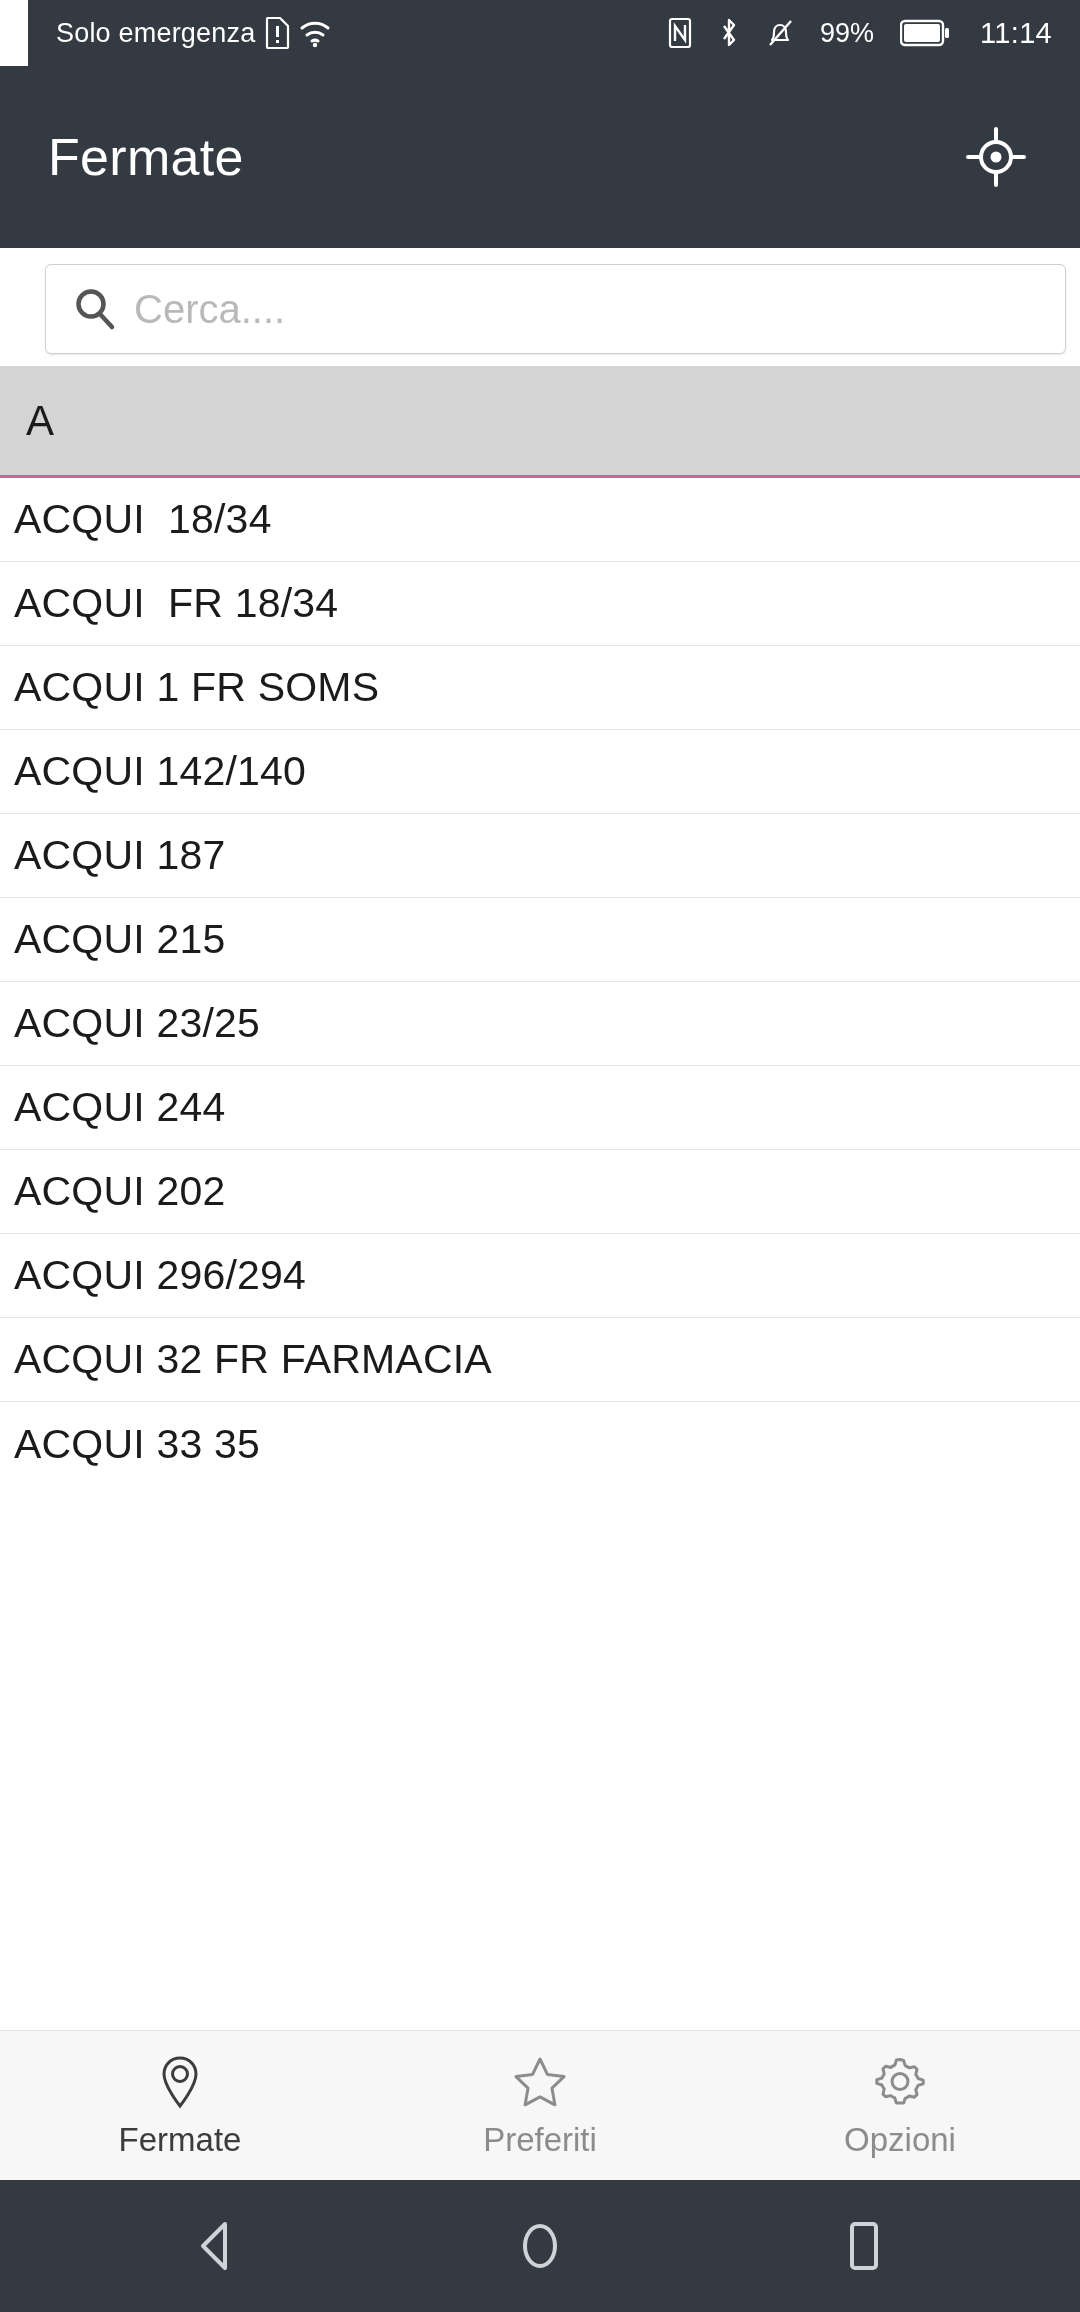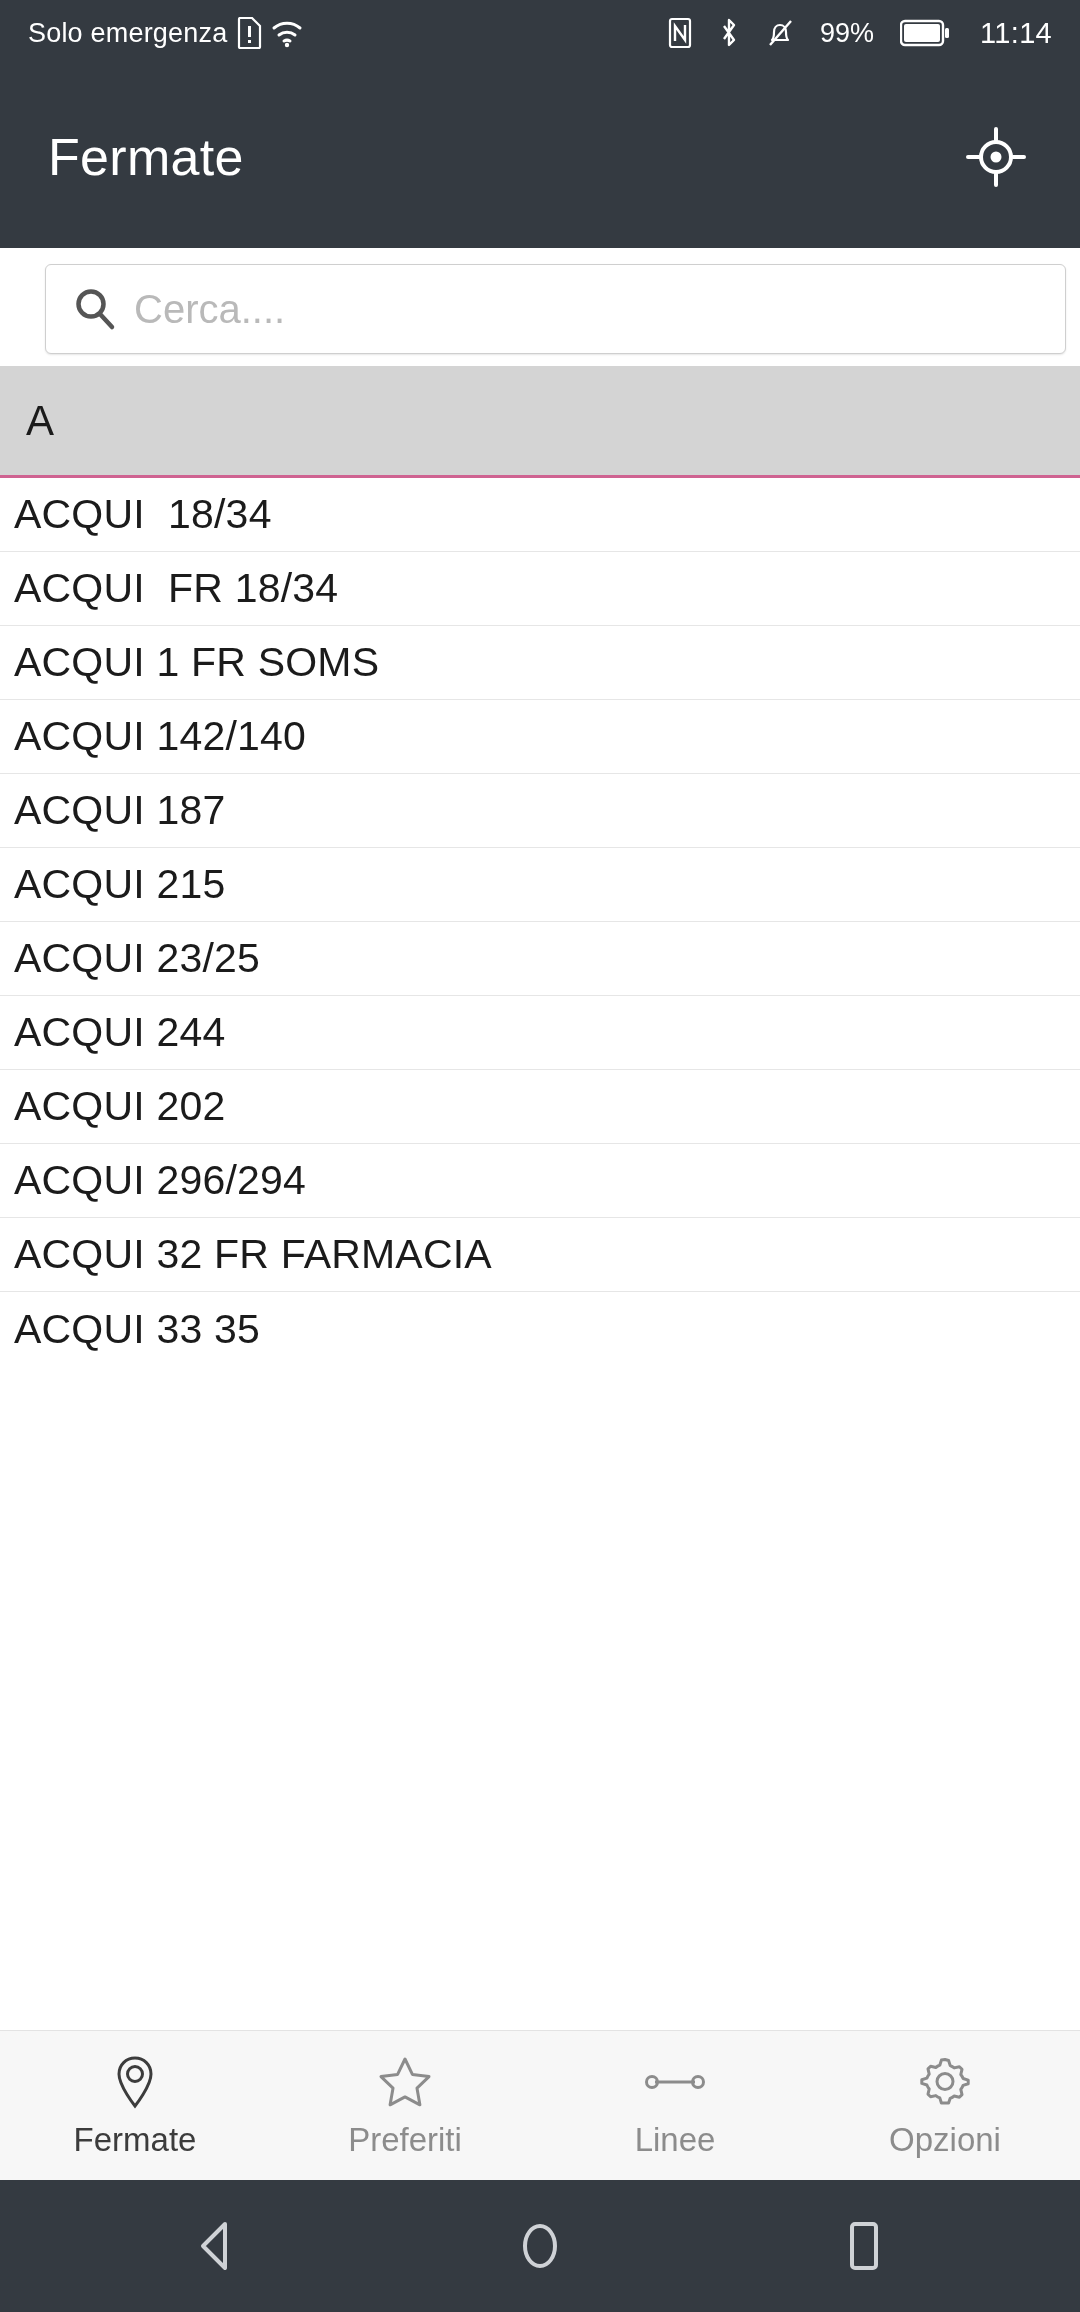--- a/index.html
+++ b/index.html
@@ -15,7 +15,7 @@
   .statusbar {
     height:66px; background:#343a41; color:#ffffff;
     display:flex; align-items:center; padding:0 28px;
-    font-size:27px; flex:0 0 auto;
+    font-size:27px; flex:0 0 auto;margin-left:28px;
   }
   .sb-left { display:flex; align-items:center; gap:9px; }
   .sb-right { display:flex; align-items:center; gap:26px; margin-left:auto; }

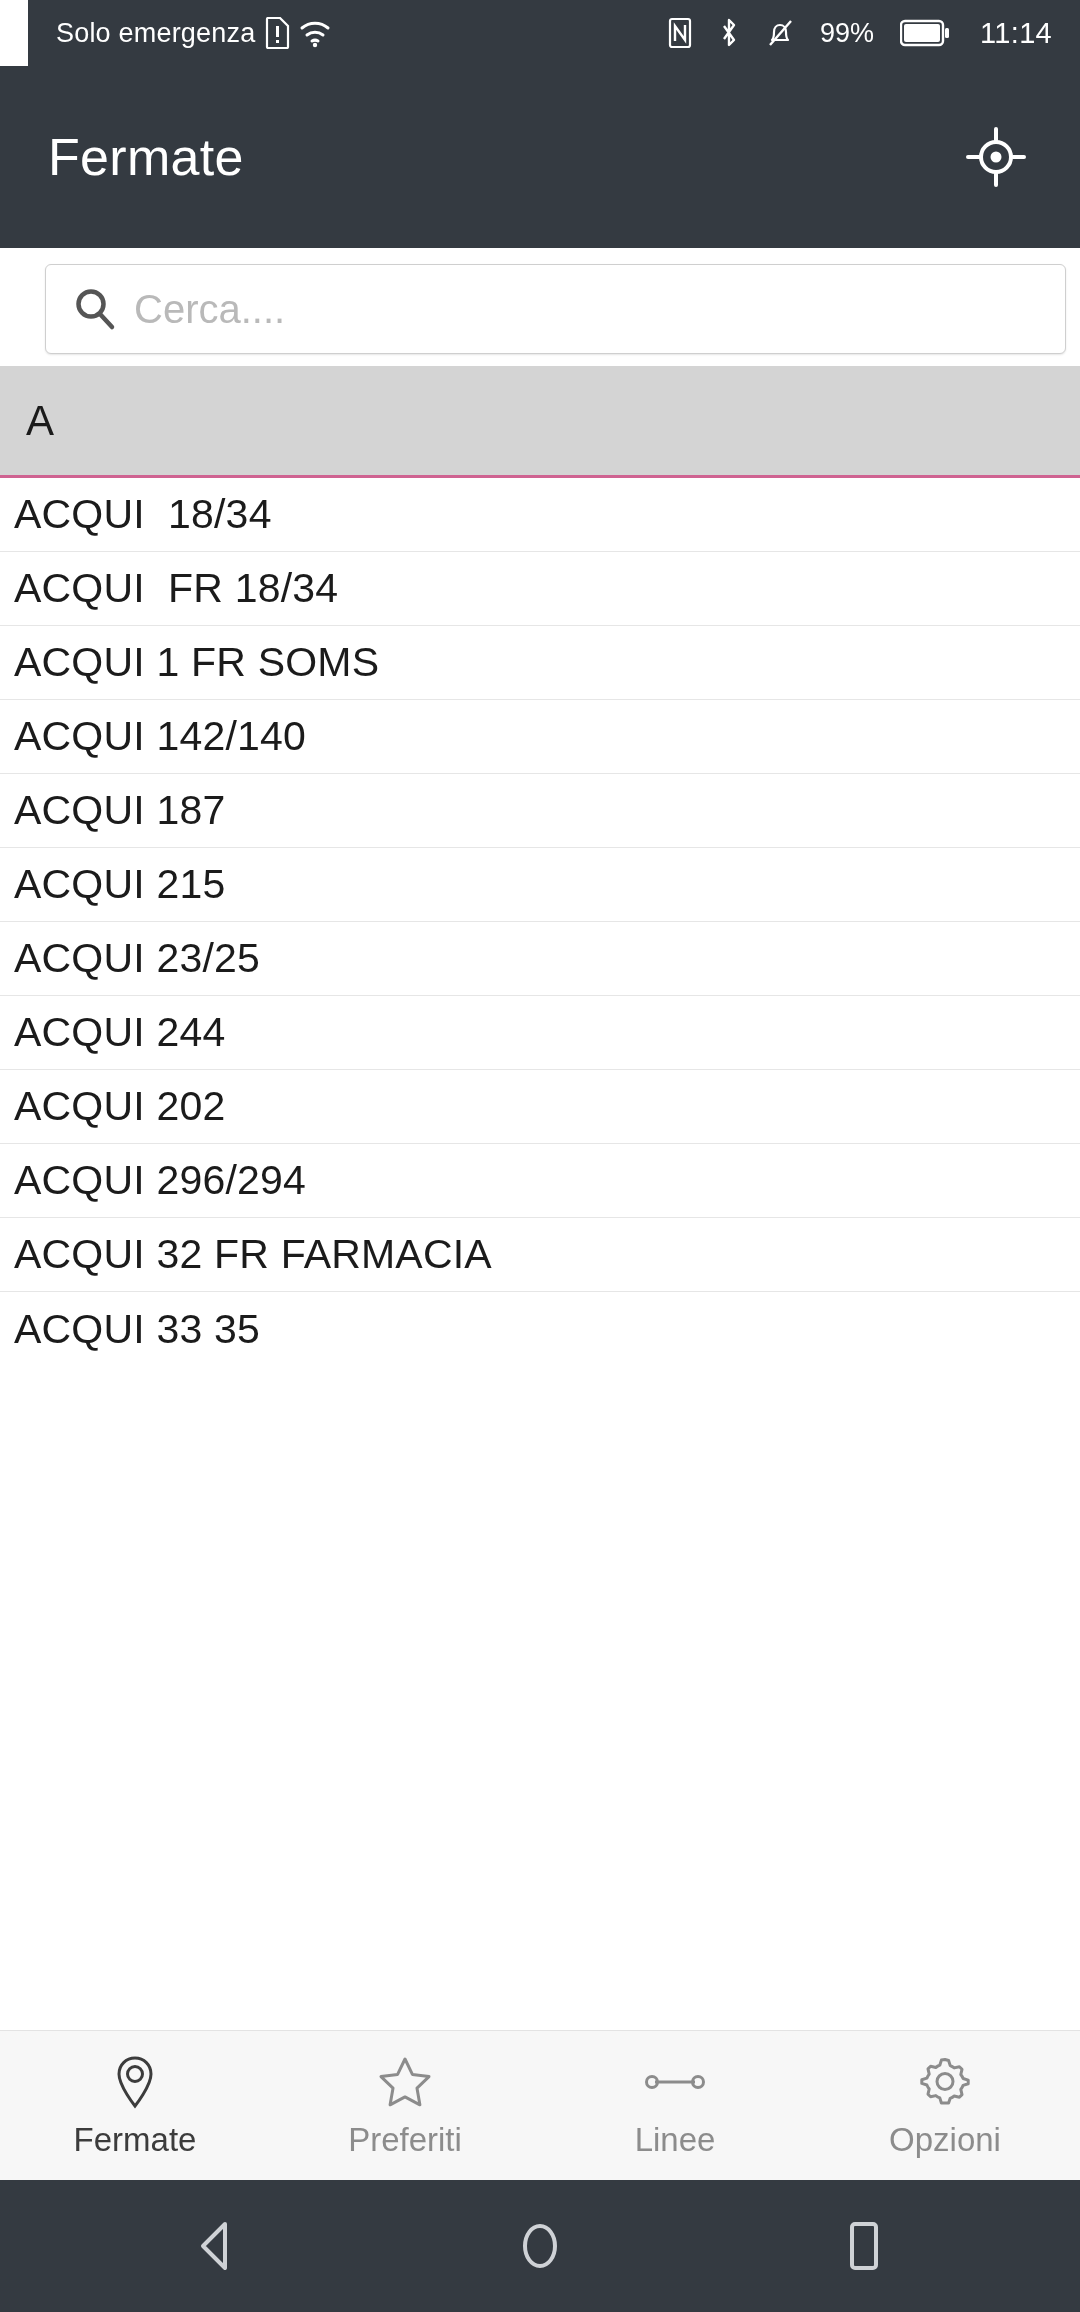--- a/index.html
+++ b/index.html
@@ -56,7 +56,7 @@
     font-size:42px; color:#1b1b1b;
   }
   .list-row {
-    height:74px; display:flex; align-items:center;
+    height:84px; display:flex; align-items:center;
     padding:0 14px; border-bottom:1px solid #e6e6e6;
     font-size:41px; color:#1b1b1b; white-space:pre;
     letter-spacing:0.2px;

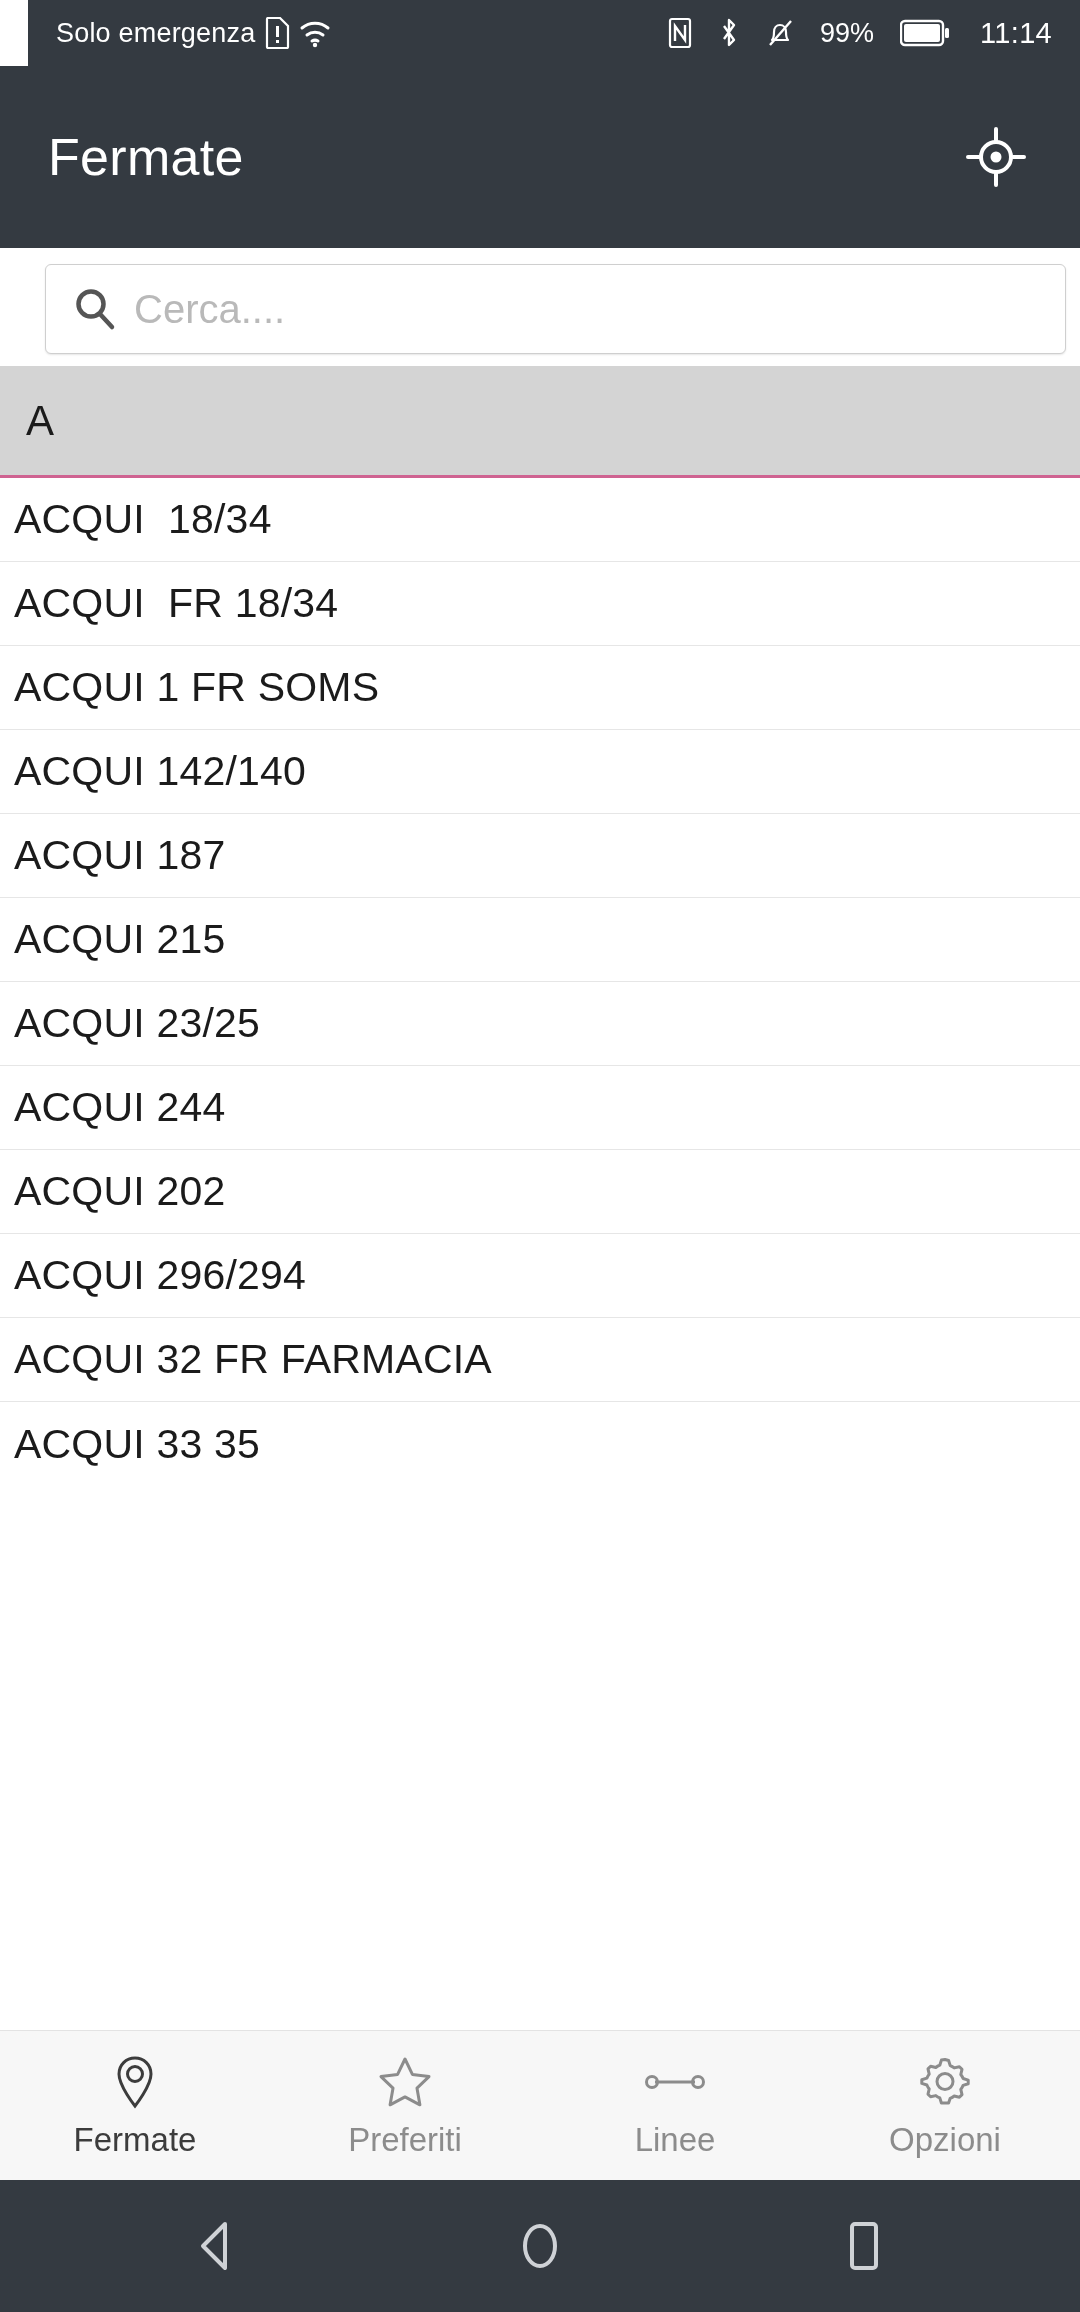--- a/index.html
+++ b/index.html
@@ -206,16 +206,6 @@
       <span class="nav-label">Preferiti</span>
     </div>
 
-    <div class="navitem">
-      <span class="navicon">
-        <svg width="64" height="30" viewBox="0 0 64 30">
-            <line x1="12" y1="15" x2="52" y2="15" stroke="currentColor" stroke-width="3"></line>
-            <circle cx="9" cy="15" r="5.5" fill="none" stroke="currentColor" stroke-width="3"></circle>
-            <circle cx="55" cy="15" r="5.5" fill="none" stroke="currentColor" stroke-width="3"></circle>
-          </svg>
-      </span>
-      <span class="nav-label">Linee</span>
-    </div>
 
     <div class="navitem">
       <span class="navicon">

